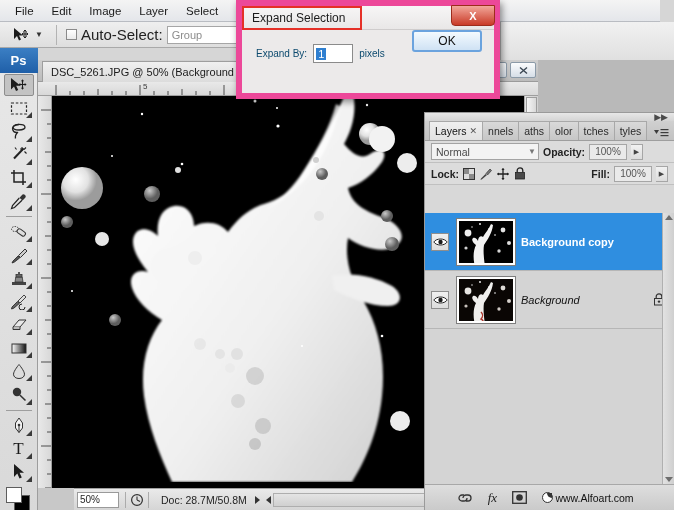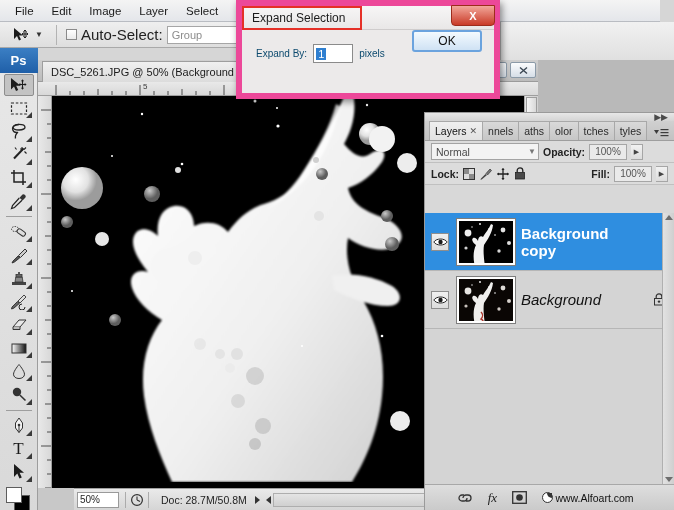--- a/index.html
+++ b/index.html
@@ -184,7 +184,7 @@
     position:relative; overflow:hidden;
   }
   .layer-row.selected .thumb { border-color:#fff; }
-  .layer-name { font-size:15px; color:#111; flex:1; }
+  .layer-name { font-size:11px; color:#111; flex:1; }
   .layer-row.selected .layer-name { color:#fff; font-weight:bold; }
   .layer-name.italic { font-style:italic; }
   .lock-cell { width:22px; display:flex; justify-content:center; }

